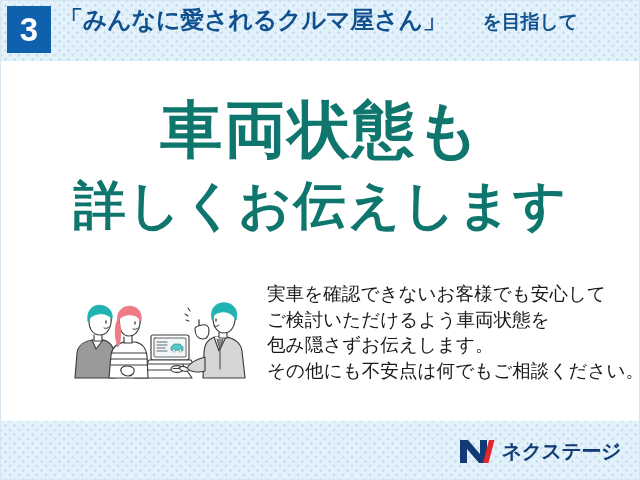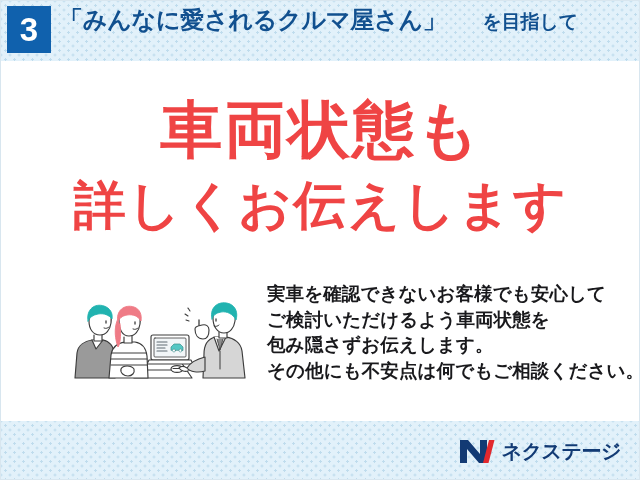--- a/index.html
+++ b/index.html
@@ -90,7 +90,7 @@
     top: 92px;
     width: 640px;
     text-align: center;
-    color: #ef4444;
+    color: #0f766e;
     font-weight: bold;
     letter-spacing: 2px;
   }

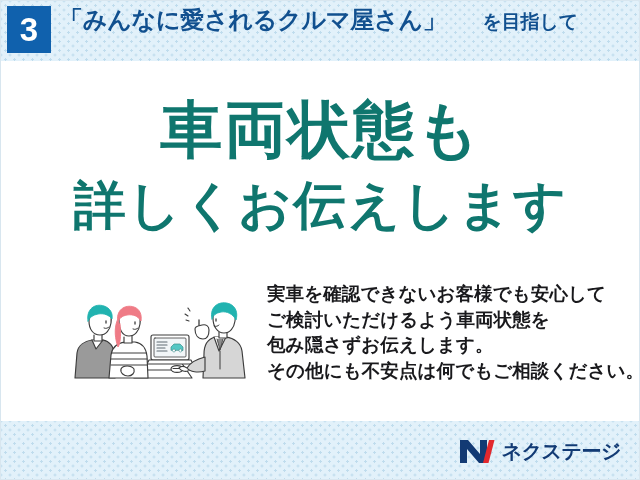--- a/index.html
+++ b/index.html
@@ -131,7 +131,7 @@
     width: 360px;
     color: #19191c;
     font-size: 18.5px;
-    font-weight: bold;
+    font-weight: normal;
     line-height: 25.5px;
     letter-spacing: 0.1px;
   }

